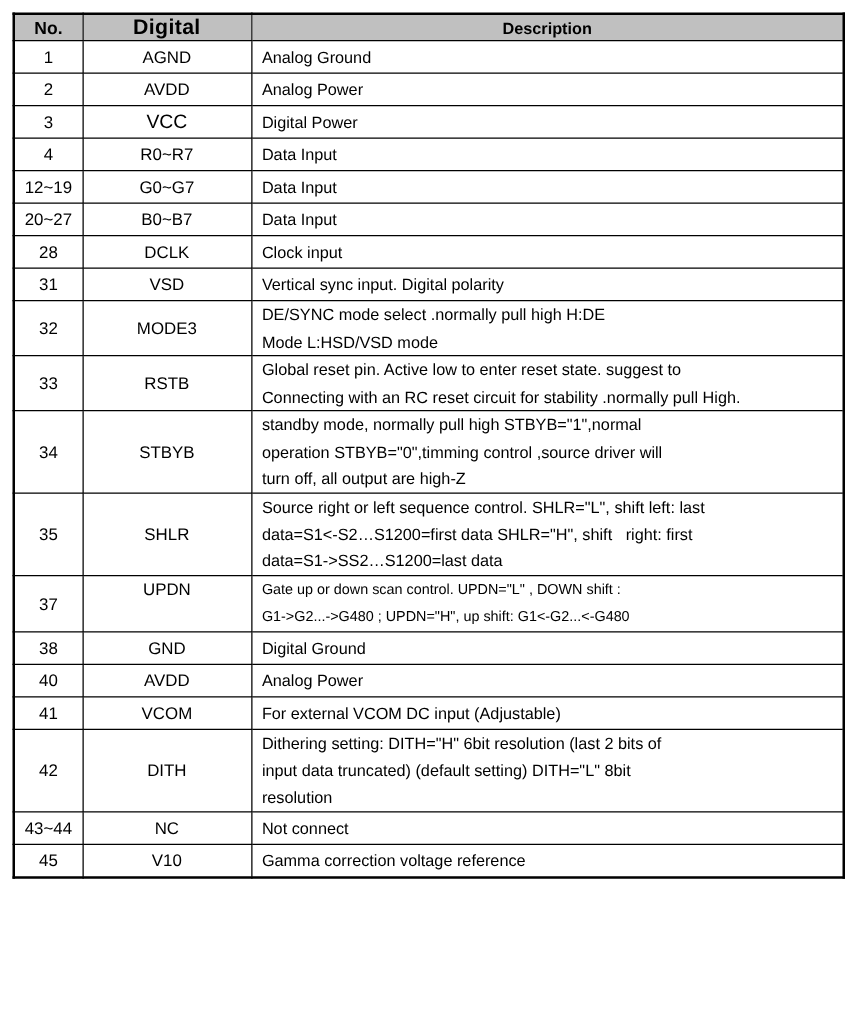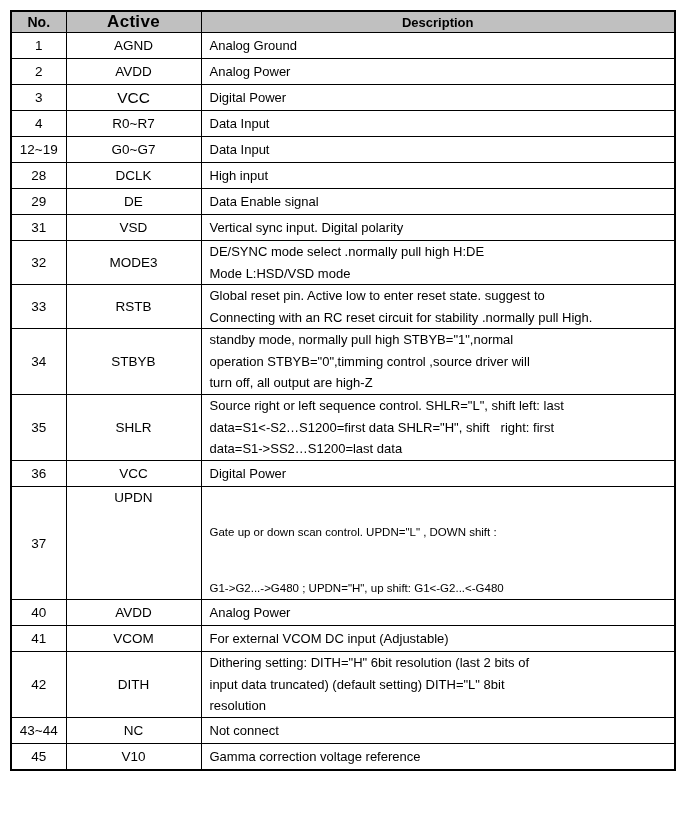--- a/index.html
+++ b/index.html
@@ -90,7 +90,7 @@
     <thead>
       <tr>
         <th class="h-no">No.</th>
-        <th class="h-sym">Active</th>
+        <th class="h-sym">Digital</th>
         <th class="h-desc">Description</th>
       </tr>
     </thead>

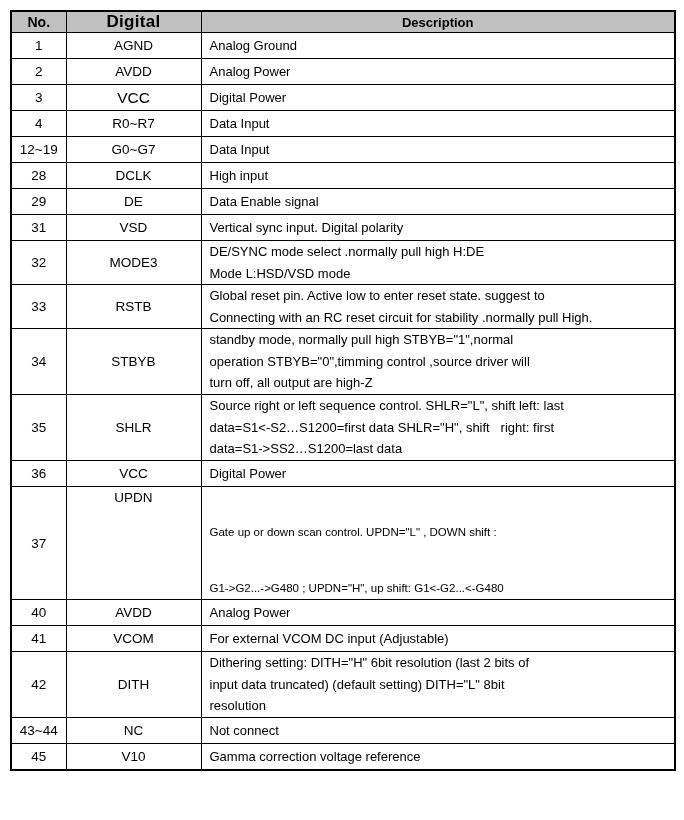--- a/index.html
+++ b/index.html
@@ -131,6 +131,13 @@
           </td>
         </tr>
         <tr class="lines-1">
+          <td class="col-no">20~27</td>
+          <td class="col-sym">B0~B7</td>
+          <td class="col-desc">
+            <div class="desc-line">Data Input</div>
+          </td>
+        </tr>
+        <tr class="lines-1">
           <td class="col-no">28</td>
           <td class="col-sym">DCLK</td>
           <td class="col-desc">

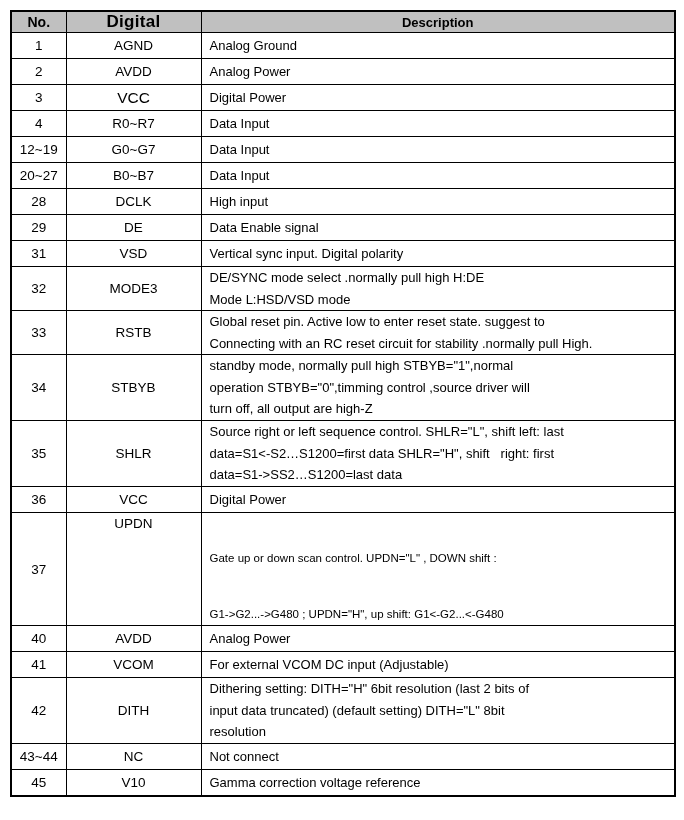--- a/index.html
+++ b/index.html
@@ -141,7 +141,7 @@
           <td class="col-no">28</td>
           <td class="col-sym">DCLK</td>
           <td class="col-desc">
-            <div class="desc-line">High input</div>
+            <div class="desc-line">Clock input</div>
           </td>
         </tr>
         <tr class="lines-1">

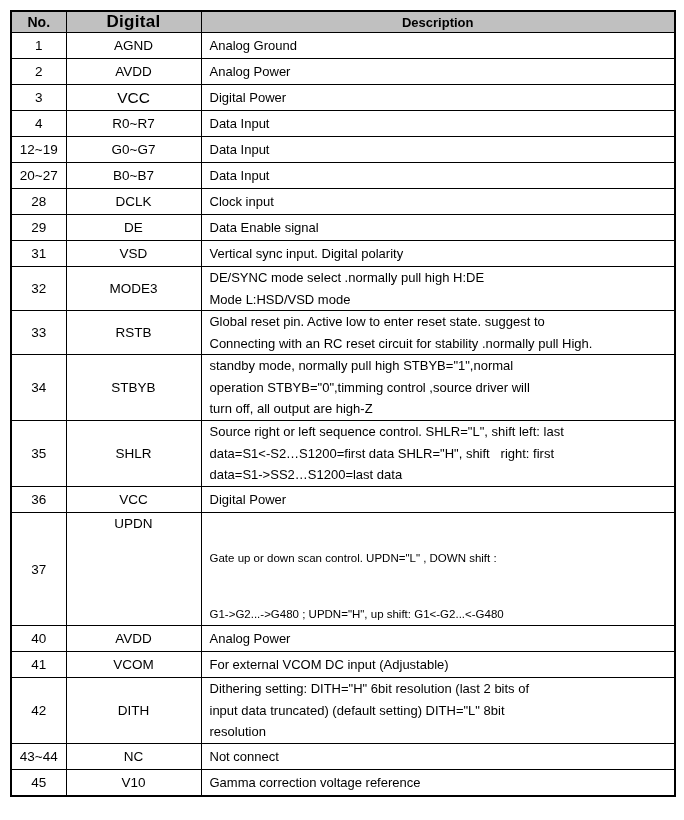--- a/index.html
+++ b/index.html
@@ -145,13 +145,6 @@
           </td>
         </tr>
         <tr class="lines-1">
-          <td class="col-no">29</td>
-          <td class="col-sym">DE</td>
-          <td class="col-desc">
-            <div class="desc-line">Data Enable signal</div>
-          </td>
-        </tr>
-        <tr class="lines-1">
           <td class="col-no">31</td>
           <td class="col-sym">VSD</td>
           <td class="col-desc">

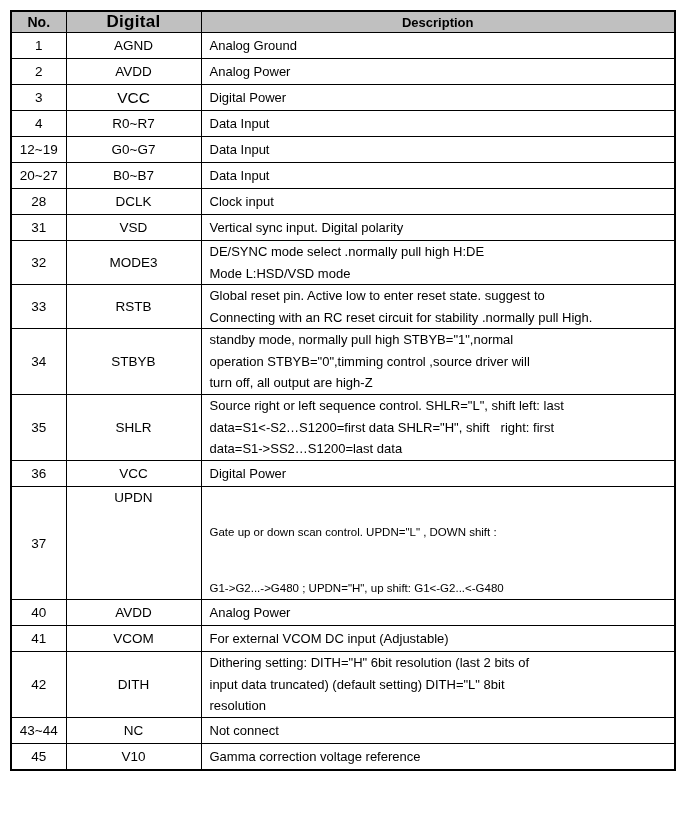--- a/index.html
+++ b/index.html
@@ -185,13 +185,6 @@
             <div class="desc-line">data=S1-&gt;SS2…S1200=last data</div>
           </td>
         </tr>
-        <tr class="lines-1">
-          <td class="col-no">36</td>
-          <td class="col-sym">VCC</td>
-          <td class="col-desc">
-            <div class="desc-line">Digital Power</div>
-          </td>
-        </tr>
         <tr class="lines-2">
           <td class="col-no">37</td>
           <td class="col-sym sym-top">UPDN</td>

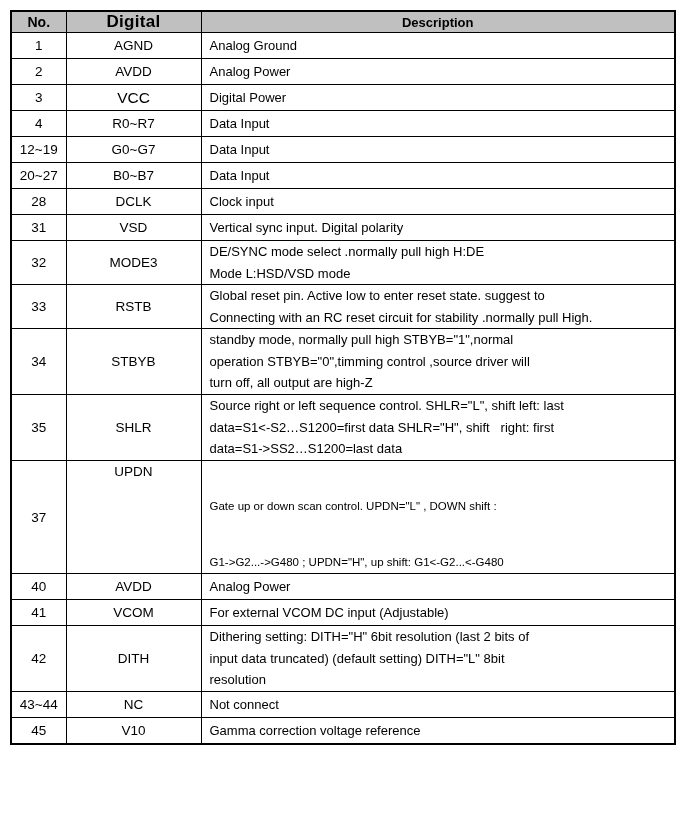--- a/index.html
+++ b/index.html
@@ -74,7 +74,6 @@
   td.col-desc.desc-small .desc-line {
     font-size: 11.5px;
     line-height: 22px;
-    margin-top: 34px;
   }
 </style>
 </head>

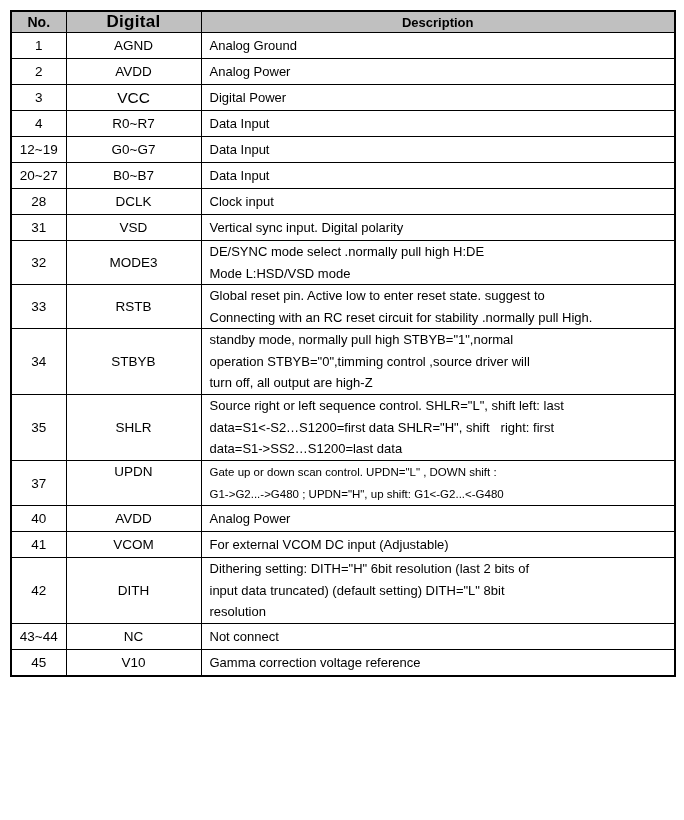--- a/index.html
+++ b/index.html
@@ -193,6 +193,13 @@
           </td>
         </tr>
         <tr class="lines-1">
+          <td class="col-no">38</td>
+          <td class="col-sym">GND</td>
+          <td class="col-desc">
+            <div class="desc-line">Digital Ground</div>
+          </td>
+        </tr>
+        <tr class="lines-1">
           <td class="col-no">40</td>
           <td class="col-sym">AVDD</td>
           <td class="col-desc">

